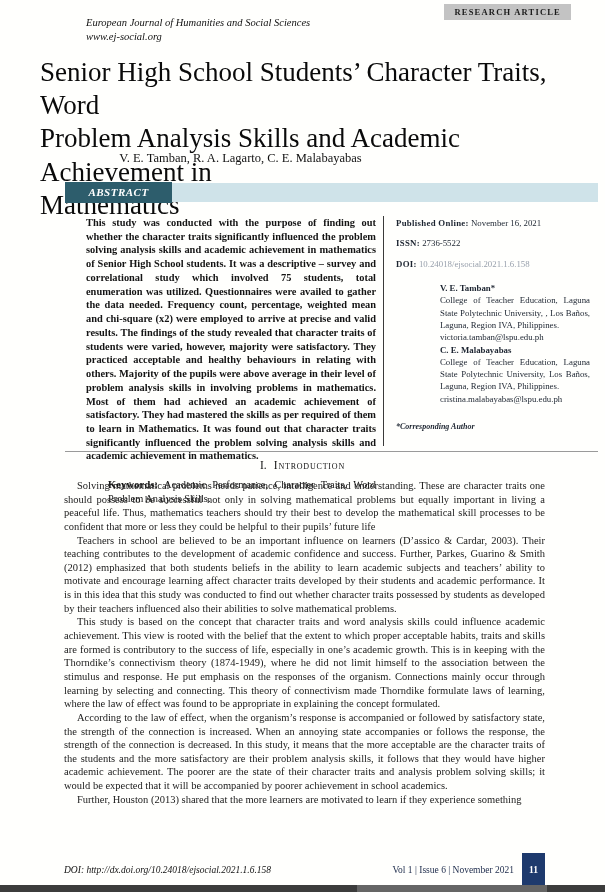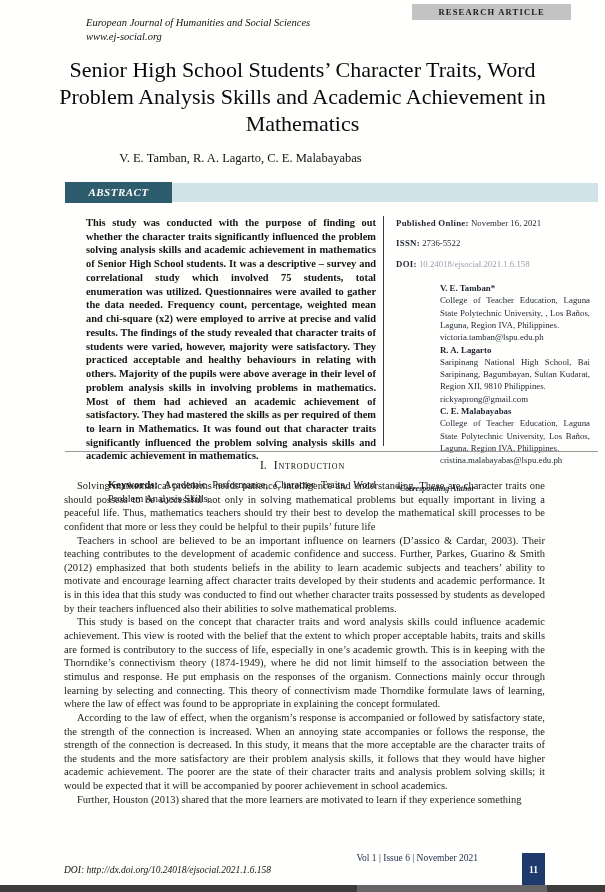--- a/index.html
+++ b/index.html
@@ -24,7 +24,7 @@
     font-size: 8.5px;
     font-weight: bold;
     letter-spacing: 1.2px;
-    padding: 3px 26px;
+    padding: 3px 10px;
   }
   .journal-block {
     position: absolute;

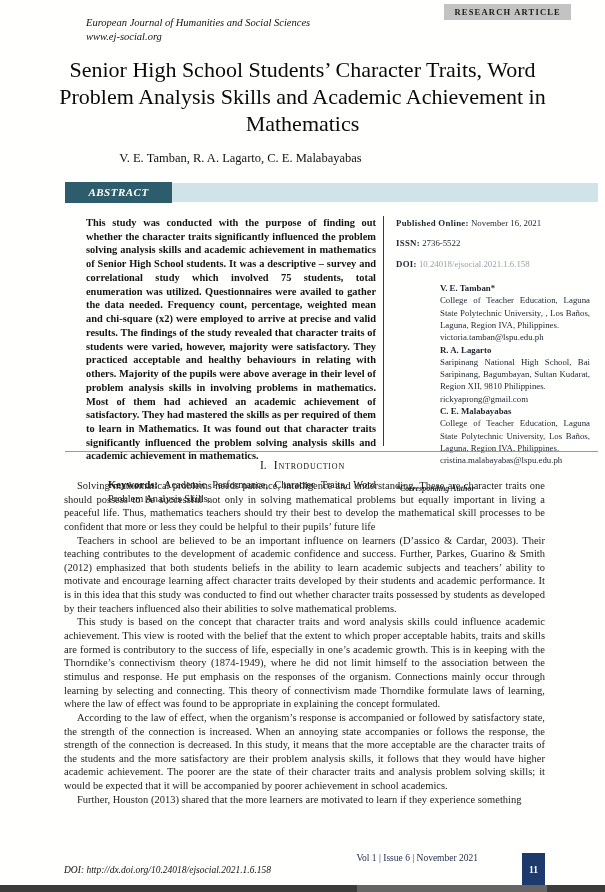--- a/index.html
+++ b/index.html
@@ -40,8 +40,7 @@
     top: 56px;
     left: 40px;
     width: 525px;
-    text-align: center;
-    font-size: 22px;
+    font-size: 27px;
     line-height: 1.23;
     color: #0a0a0a;
   }

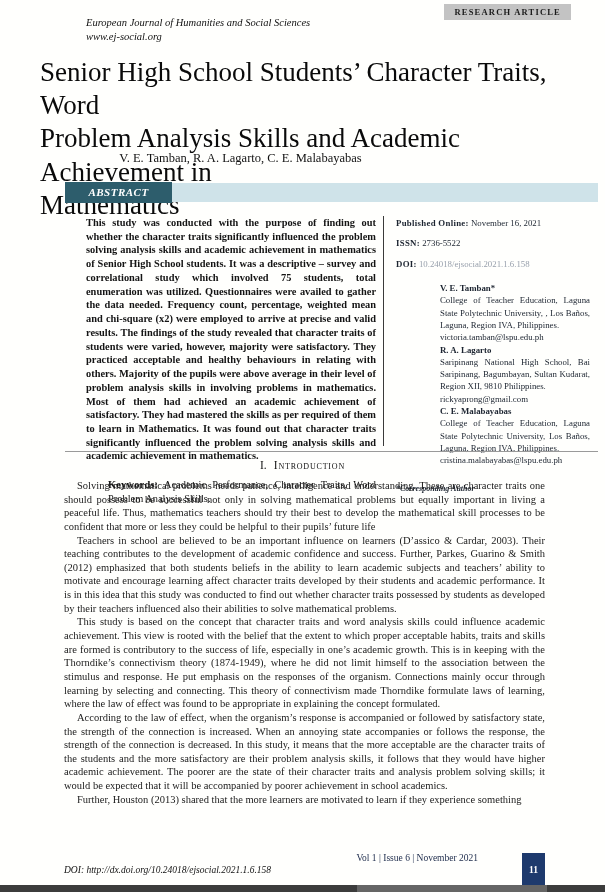--- a/index.html
+++ b/index.html
@@ -259,11 +259,6 @@
         <div>victoria.tamban@lspu.edu.ph</div>
       </div>
       <div>
-        <div class="author-name">R. A. Lagarto</div>
-        <div>Saripinang National High School, Bai Saripinang, Bagumbayan, Sultan Kudarat, Region XII, 9810 Philippines.</div>
-        <div>rickyaprong@gmail.com</div>
-      </div>
-      <div>
         <div class="author-name">C. E. Malabayabas</div>
         <div>College of Teacher Education, Laguna State Polytechnic University, Los Baños, Laguna, Region IVA, Philippines.</div>
         <div>cristina.malabayabas@lspu.edu.ph</div>

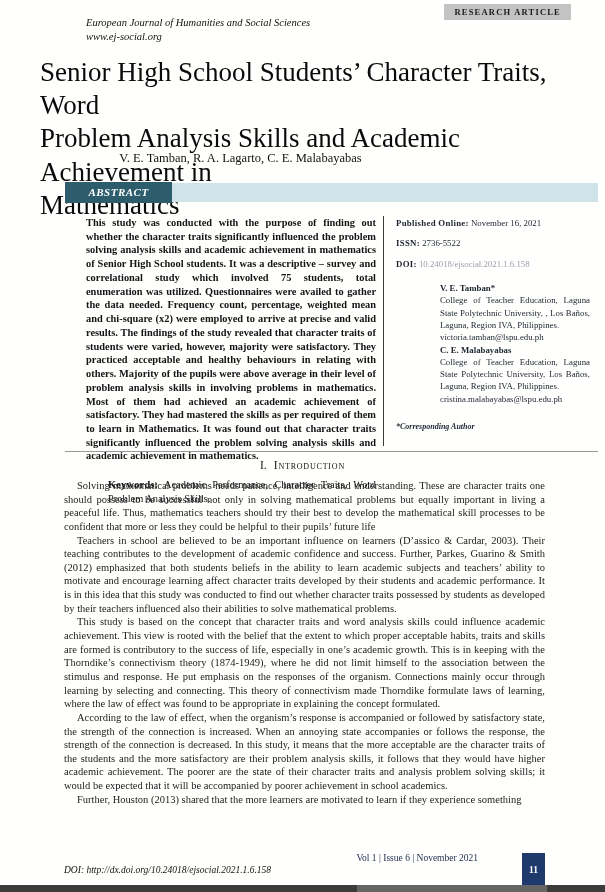--- a/index.html
+++ b/index.html
@@ -175,10 +175,9 @@
   }
   .footer-right {
     display: flex;
-    align-items: flex-start;
+    align-items: center;
     font-size: 9.5px;
     color: #1c2a4a;
-    gap: 36px;
   }
   .page-num {
     margin-left: 8px;

